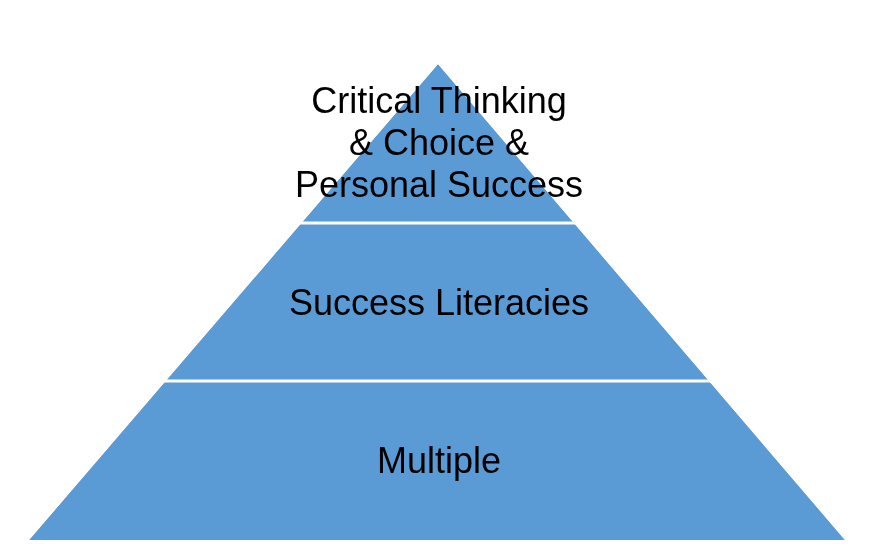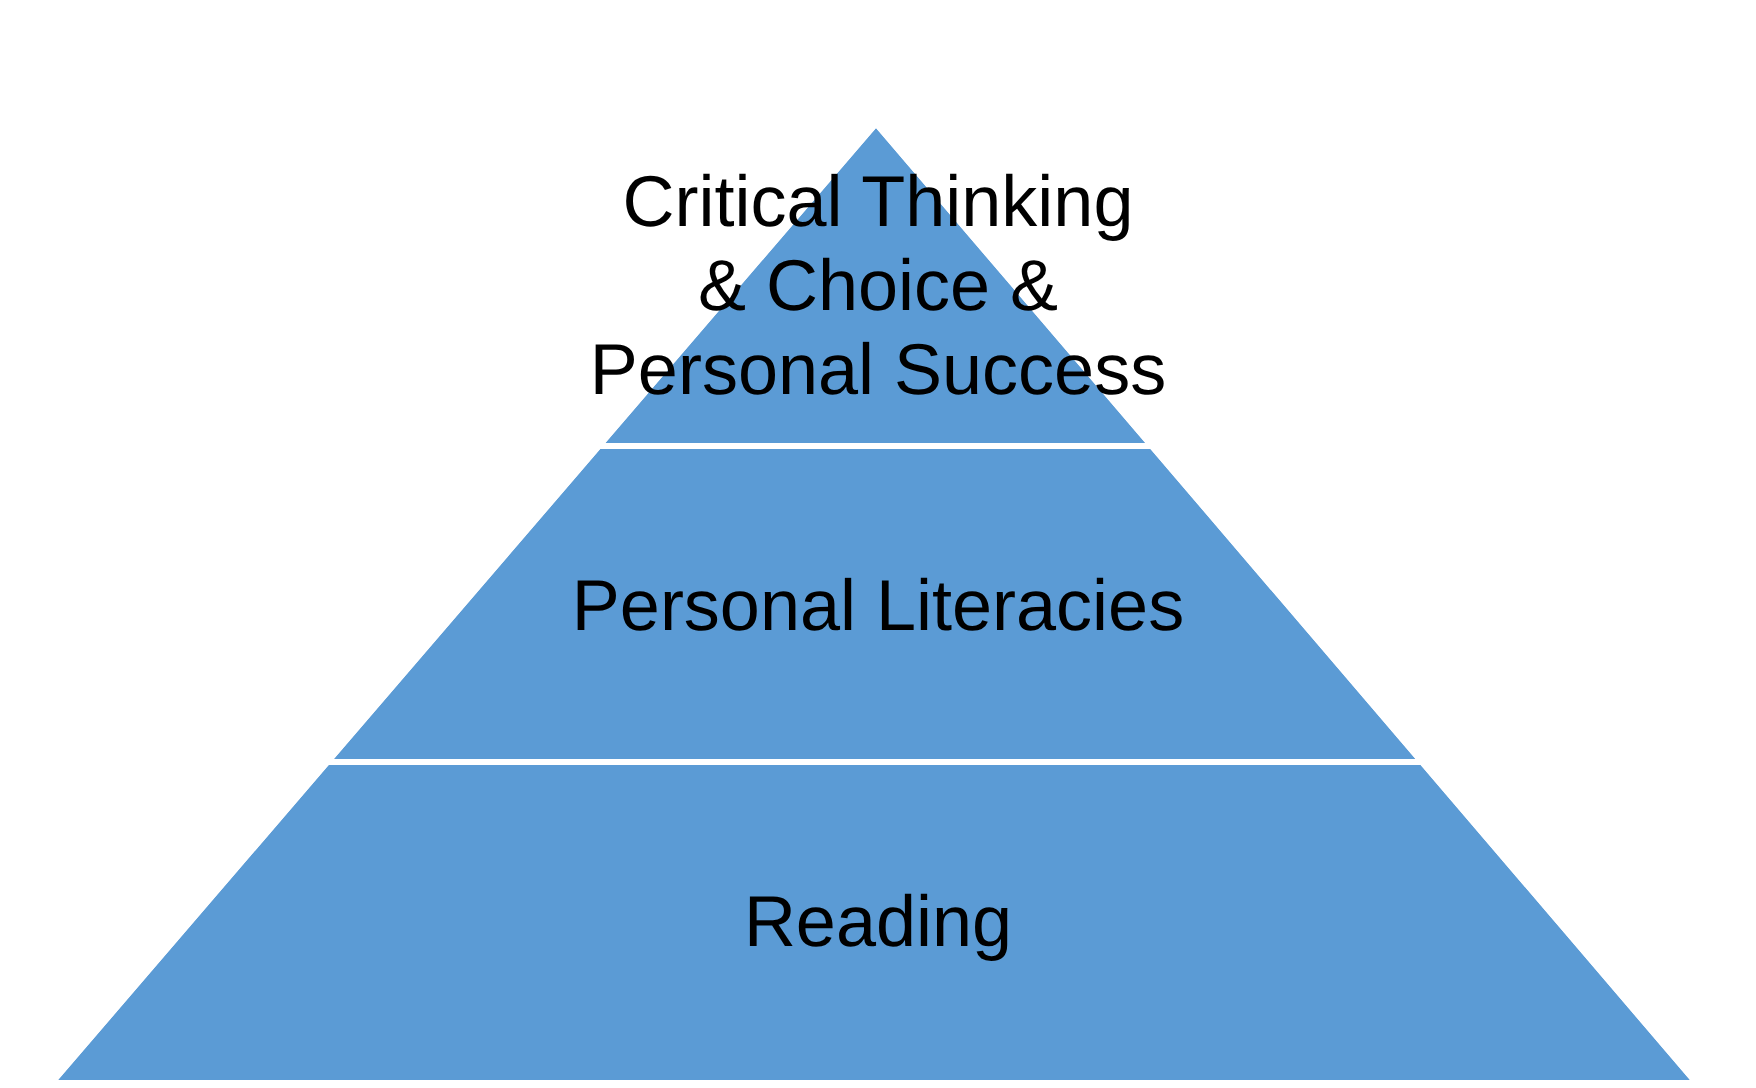--- a/index.html
+++ b/index.html
@@ -77,7 +77,7 @@
 &amp; Choice &amp;
 Personal Success</div>
 
-  <div class="tier-label" id="tier-label-middle">Personal Literacies</div>
+  <div class="tier-label" id="tier-label-middle">Success Literacies</div>
 
   <div class="tier-label" id="tier-label-bottom">Reading</div>
 

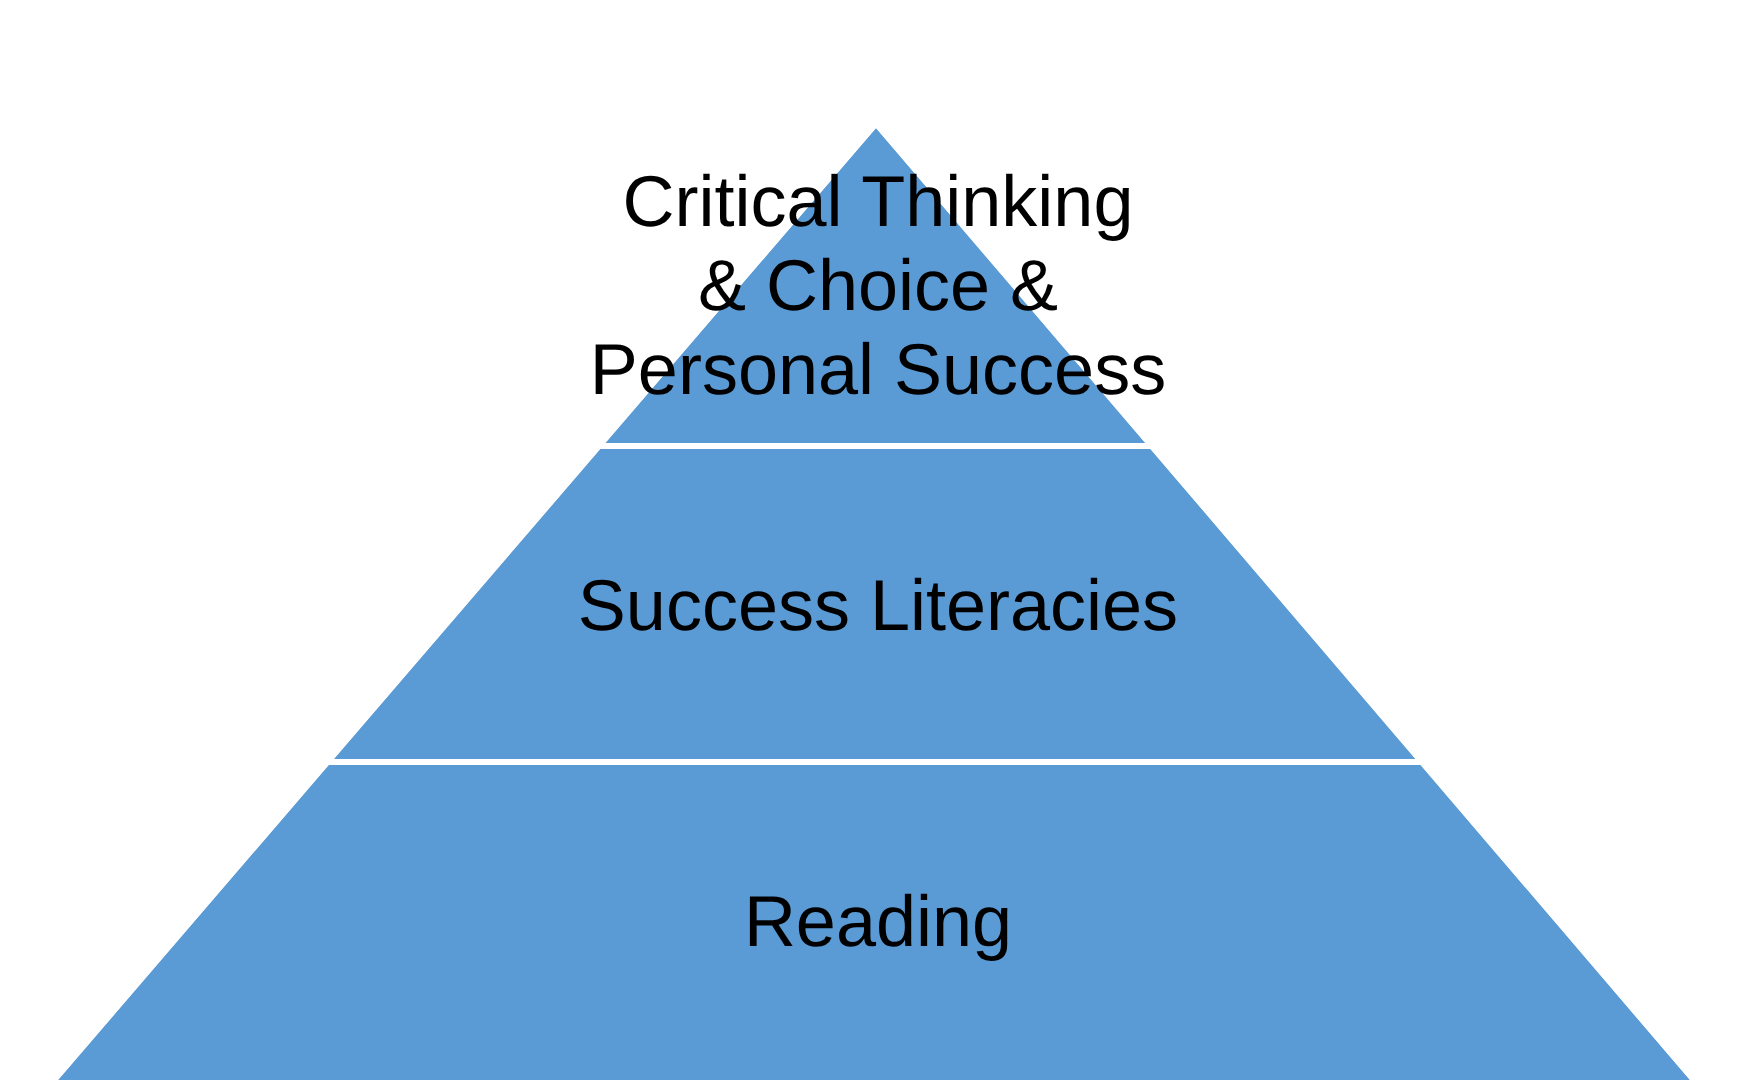--- a/index.html
+++ b/index.html
@@ -79,7 +79,7 @@
 
   <div class="tier-label" id="tier-label-middle">Success Literacies</div>
 
-  <div class="tier-label" id="tier-label-bottom">Reading</div>
+  <div class="tier-label" id="tier-label-bottom">Multiple</div>
 
 </div>
 

